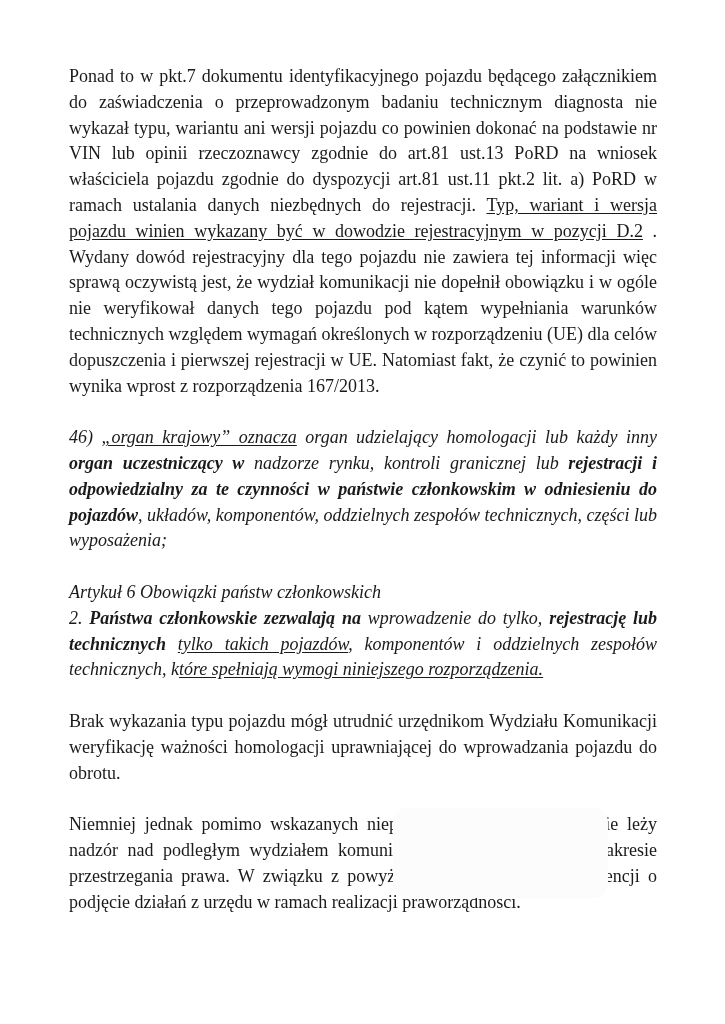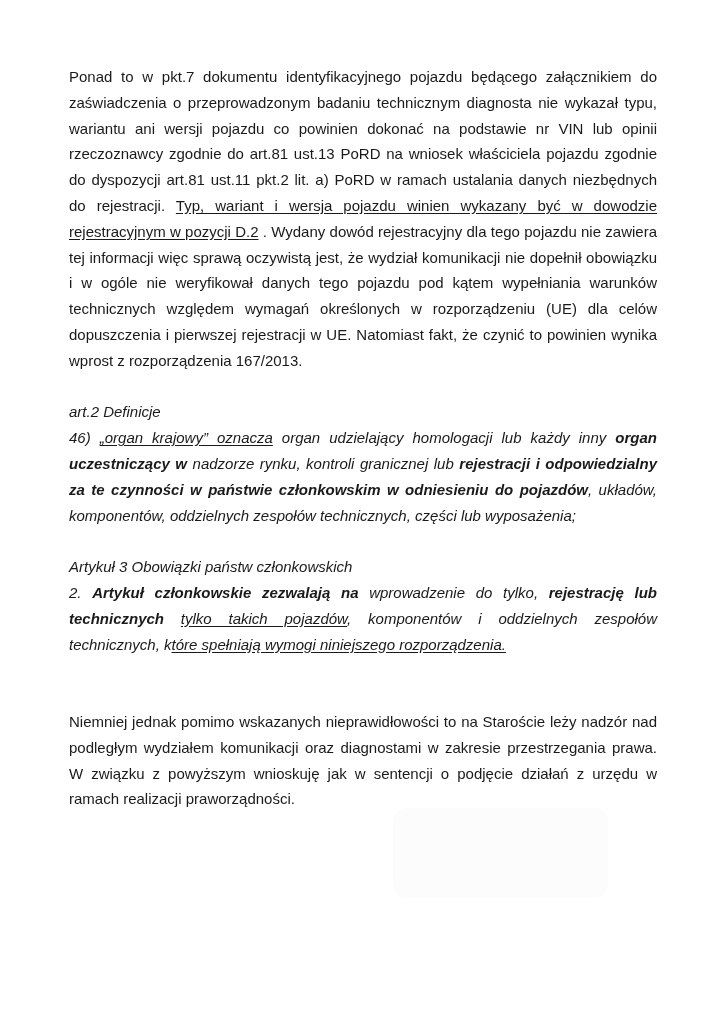--- a/index.html
+++ b/index.html
@@ -6,7 +6,7 @@
   body { width:725px; height:1024px; position:relative; overflow:hidden; }
   .page {
     position:absolute; left:69px; top:64px; width:588px;
-    font-family:Liberation Sans, sans-serif; font-size:15px; color:#1a1a1a;
+    font-family:Liberation Serif, serif; font-size:18px; color:#1a1a1a;
     line-height:25.8px;
   }
   p { margin:0; text-align:justify; }

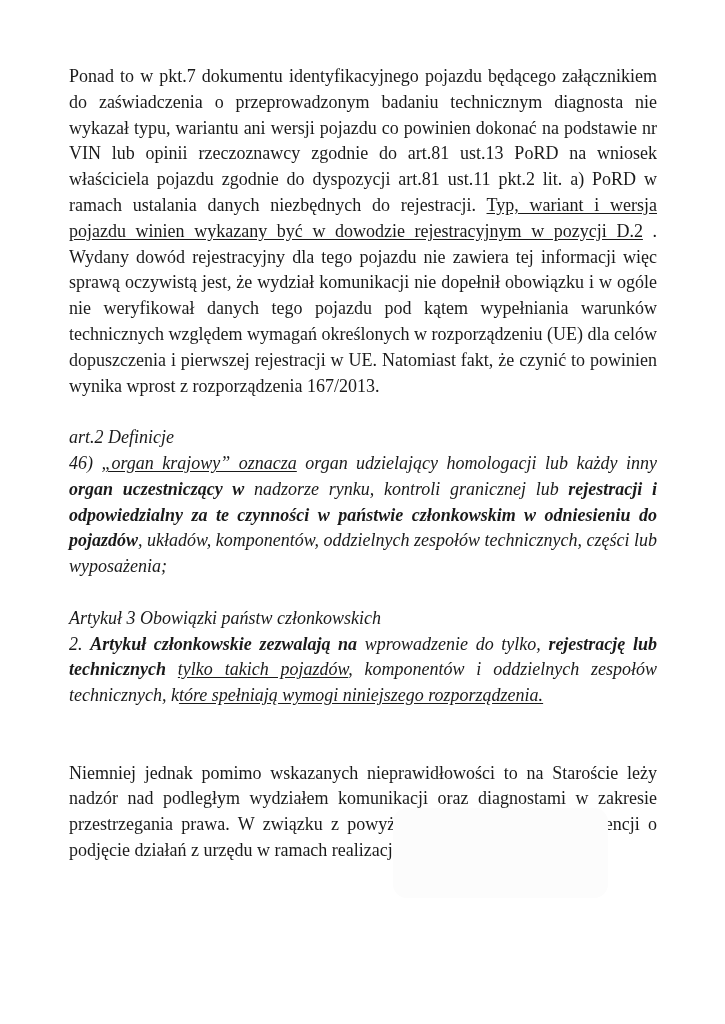--- a/index.html
+++ b/index.html
@@ -27,7 +27,6 @@
 
   <div class="gap"></div>
 
-  <p class="i">art.2 Definicje</p>
   <p class="i"><span>46) </span><span class="u">„organ krajowy” oznacza</span><span> organ udzielający homologacji lub każdy inny </span><span class="b">organ uczestniczący w</span><span> nadzorze rynku, kontroli granicznej lub </span><span class="b">rejestracji i odpowiedzialny za te czynności w państwie członkowskim w odniesieniu do pojazdów</span><span>, układów, komponentów, oddzielnych zespołów technicznych, części lub wyposażenia;</span></p>
 
   <div class="gap"></div>

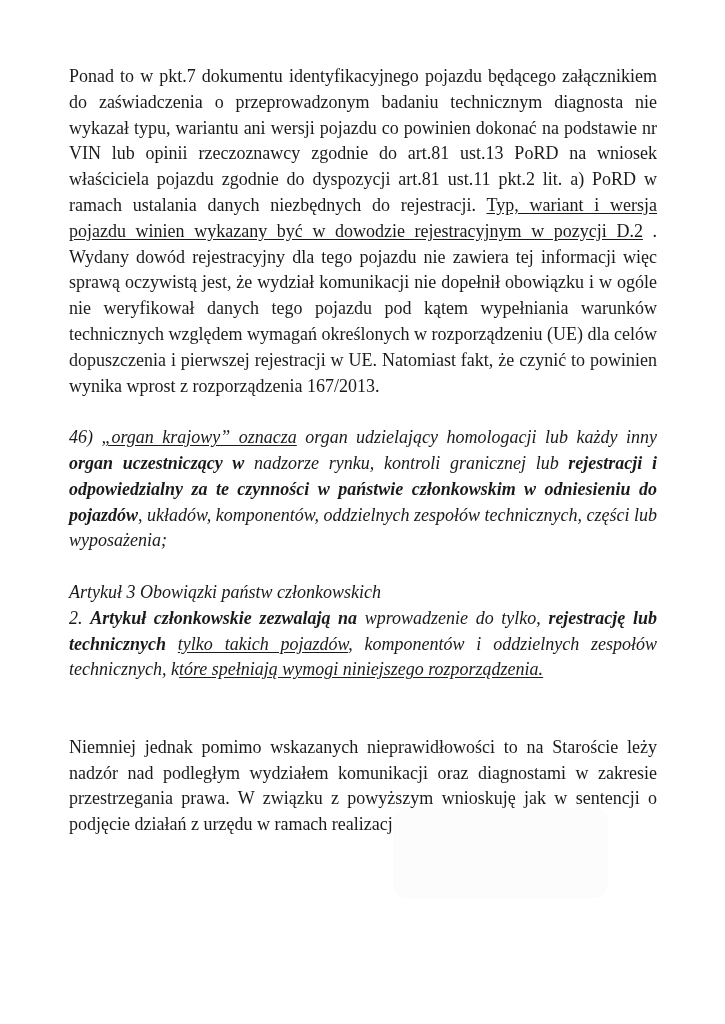--- a/index.html
+++ b/index.html
@@ -31,7 +31,7 @@
 
   <div class="gap"></div>
 
-  <p class="i">Artykuł 3 Obowiązki państw członkowskich</p>
+  <p class="i">Artykuł 6 Obowiązki państw członkowskich</p>
   <p class="i"><span> 2. </span><span class="b">Artykuł członkowskie zezwalają na</span><span> wprowadzenie do tylko, </span><span class="b">rejestrację lub technicznych</span><span> </span><span class="u">tylko takich pojazdów</span><span>, komponentów i oddzielnych zespołów technicznych, k</span><span class="u">tóre spełniają wymogi niniejszego rozporządzenia.</span></p>
 
   <div class="gap"></div>

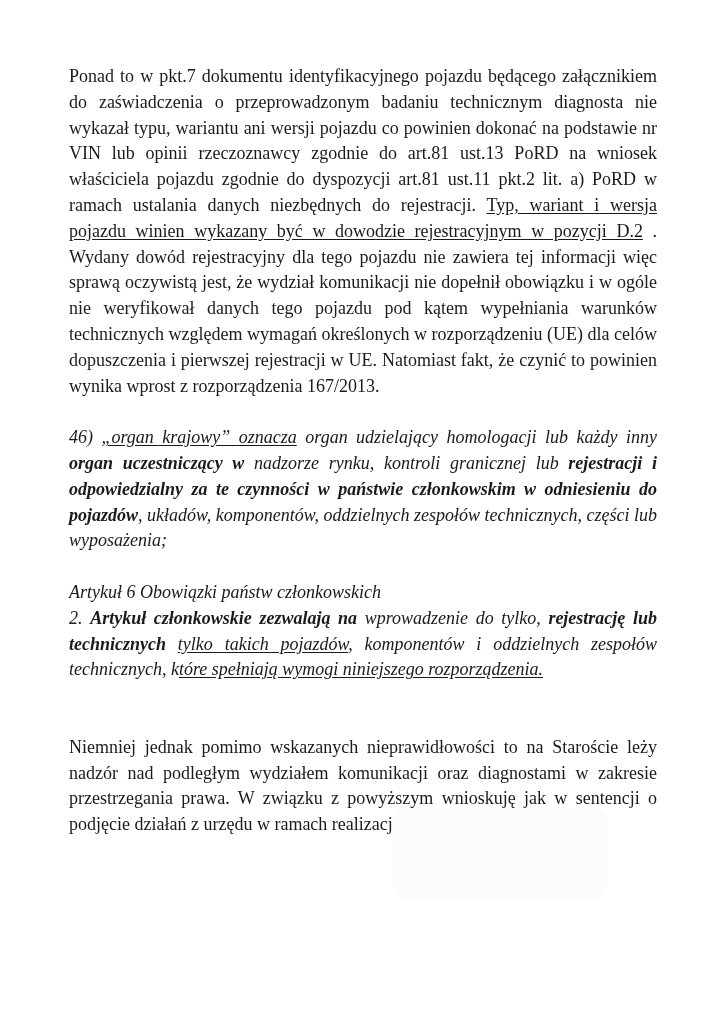--- a/index.html
+++ b/index.html
@@ -32,7 +32,7 @@
   <div class="gap"></div>
 
   <p class="i">Artykuł 6 Obowiązki państw członkowskich</p>
-  <p class="i"><span> 2. </span><span class="b">Artykuł członkowskie zezwalają na</span><span> wprowadzenie do tylko, </span><span class="b">rejestrację lub technicznych</span><span> </span><span class="u">tylko takich pojazdów</span><span>, komponentów i oddzielnych zespołów technicznych, k</span><span class="u">tóre spełniają wymogi niniejszego rozporządzenia.</span></p>
+  <p class="i"><span> 2. </span><span class="b">Państwa członkowskie zezwalają na</span><span> wprowadzenie do tylko, </span><span class="b">rejestrację lub technicznych</span><span> </span><span class="u">tylko takich pojazdów</span><span>, komponentów i oddzielnych zespołów technicznych, k</span><span class="u">tóre spełniają wymogi niniejszego rozporządzenia.</span></p>
 
   <div class="gap"></div>
 

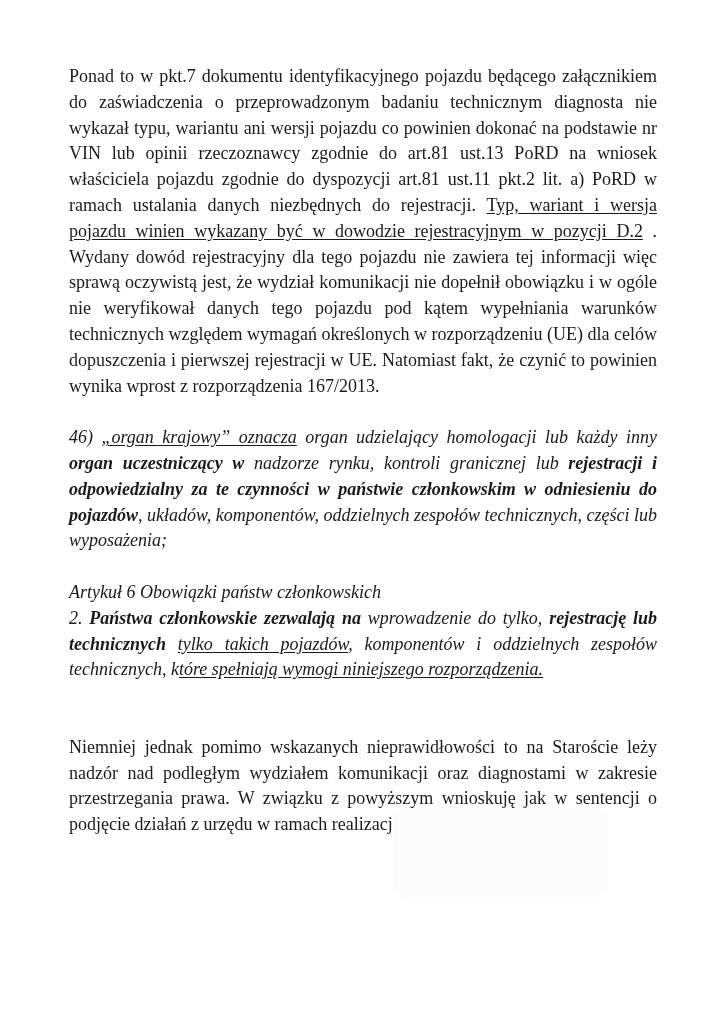--- a/index.html
+++ b/index.html
@@ -36,6 +36,7 @@
 
   <div class="gap"></div>
 
+  <p>Brak wykazania typu pojazdu mógł utrudnić urzędnikom Wydziału Komunikacji weryfikację ważności homologacji uprawniającej do wprowadzania pojazdu do obrotu.</p>
 
   <div class="gap"></div>
 

